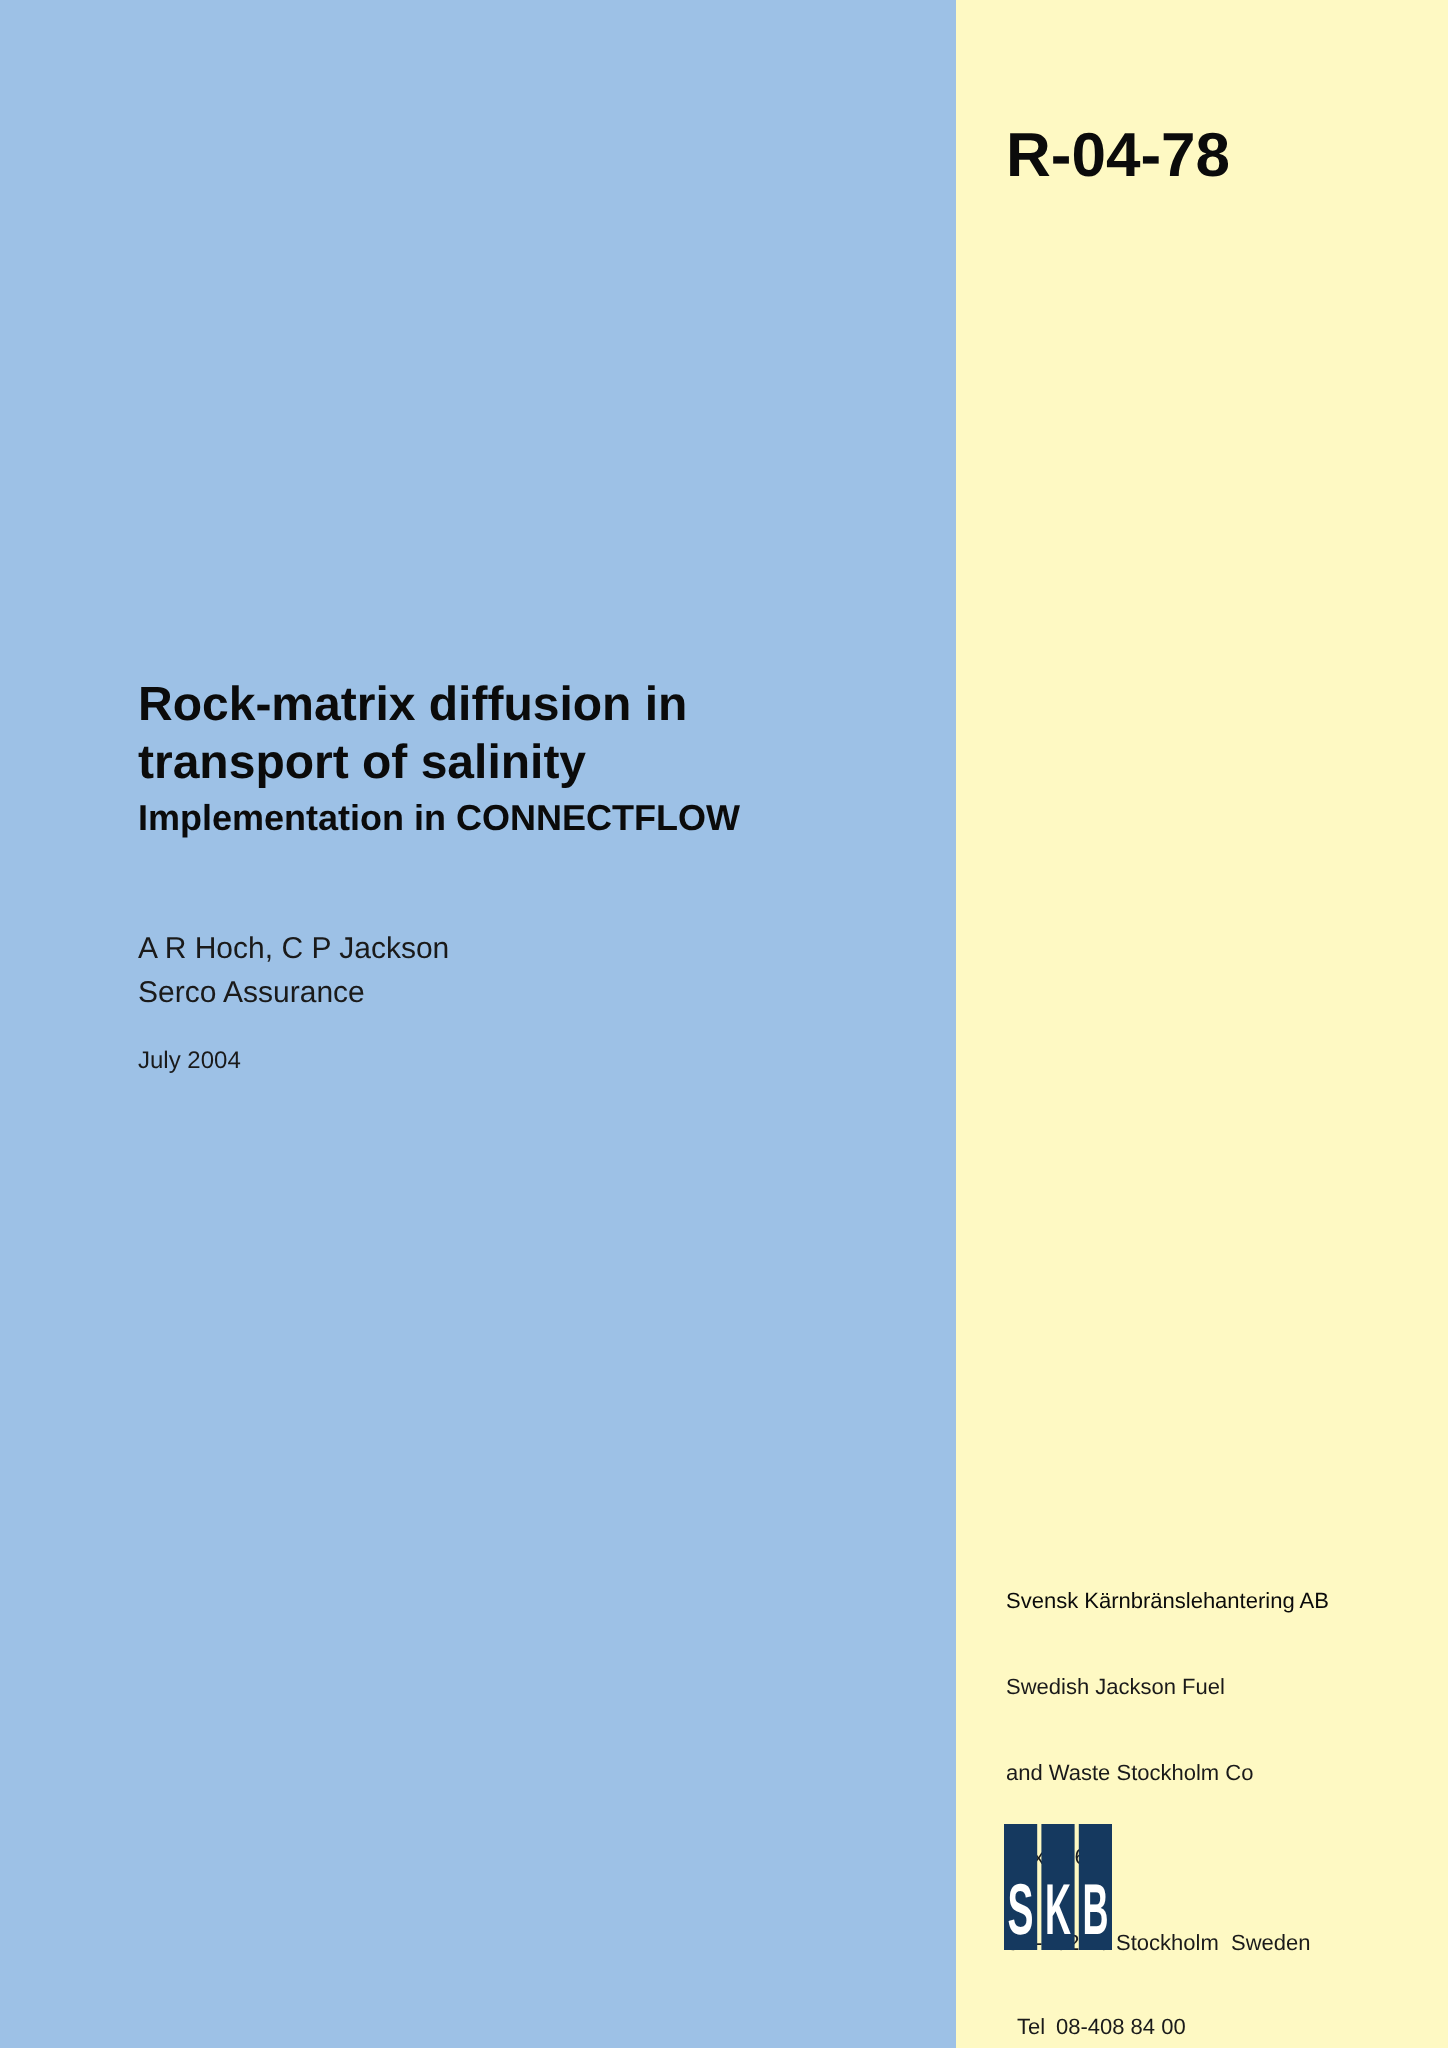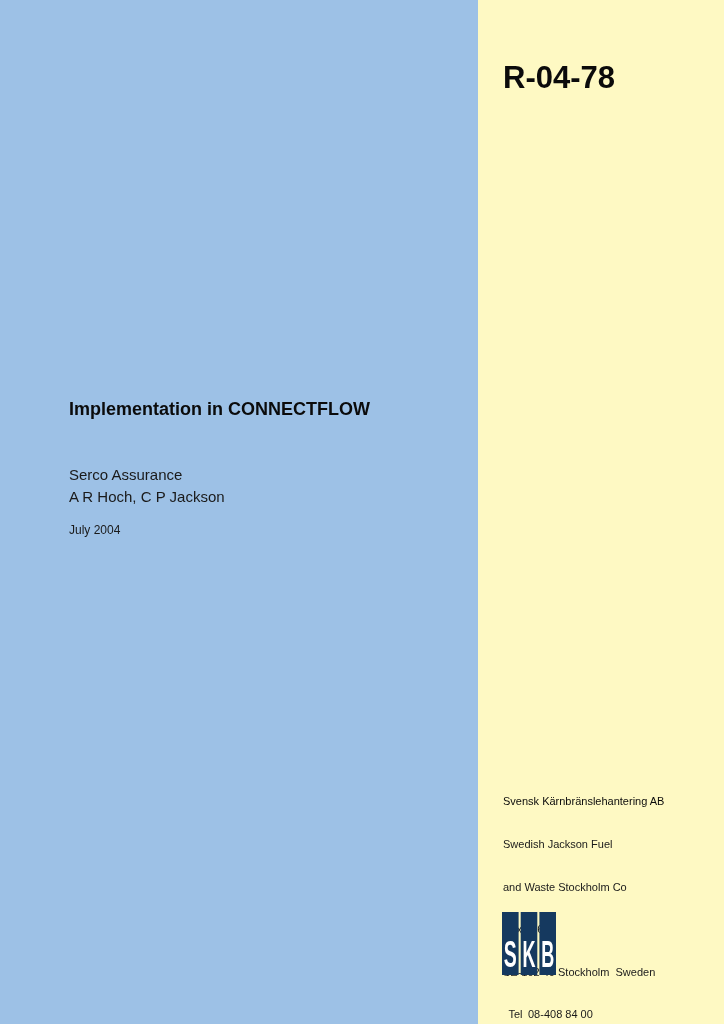--- a/index.html
+++ b/index.html
@@ -110,6 +110,8 @@
 
   <div class="report-number">R-04-78</div>
 
+  <h1 class="title">Rock-matrix diffusion in
+transport of salinity</h1>
 
   <h2 class="subtitle">Implementation in CONNECTFLOW</h2>
 

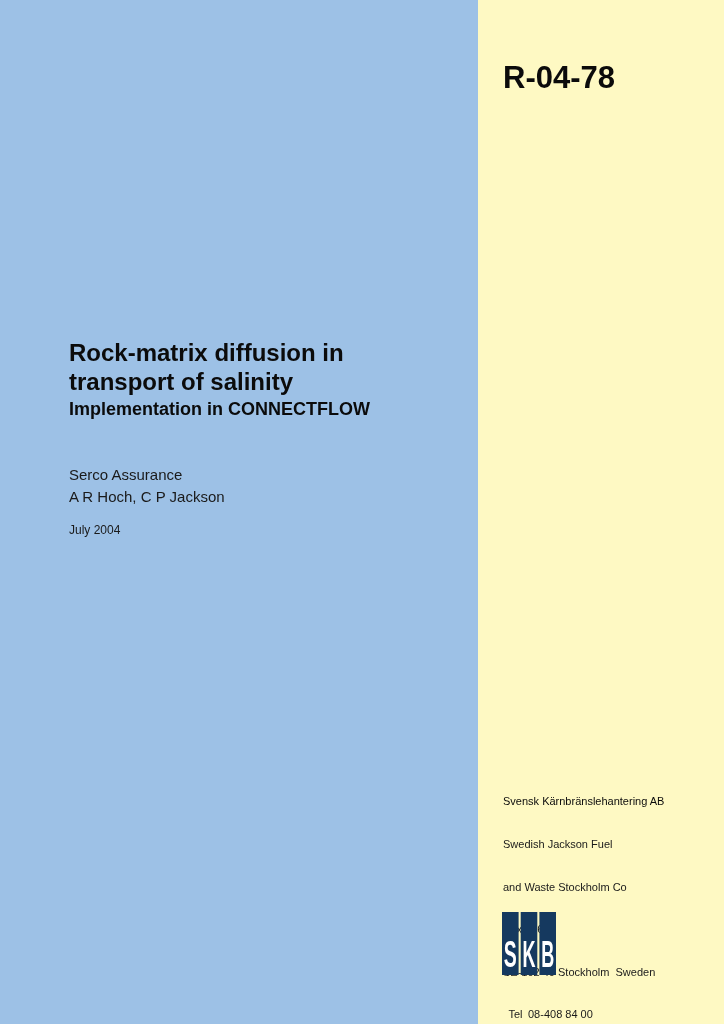--- a/index.html
+++ b/index.html
@@ -116,8 +116,8 @@
   <h2 class="subtitle">Implementation in CONNECTFLOW</h2>
 
   <div class="authors">
+    <div>A R Hoch, C P Jackson</div>
     <div>Serco Assurance</div>
-    <div>A R Hoch, C P Jackson</div>
   </div>
 
   <div class="date">July 2004</div>

